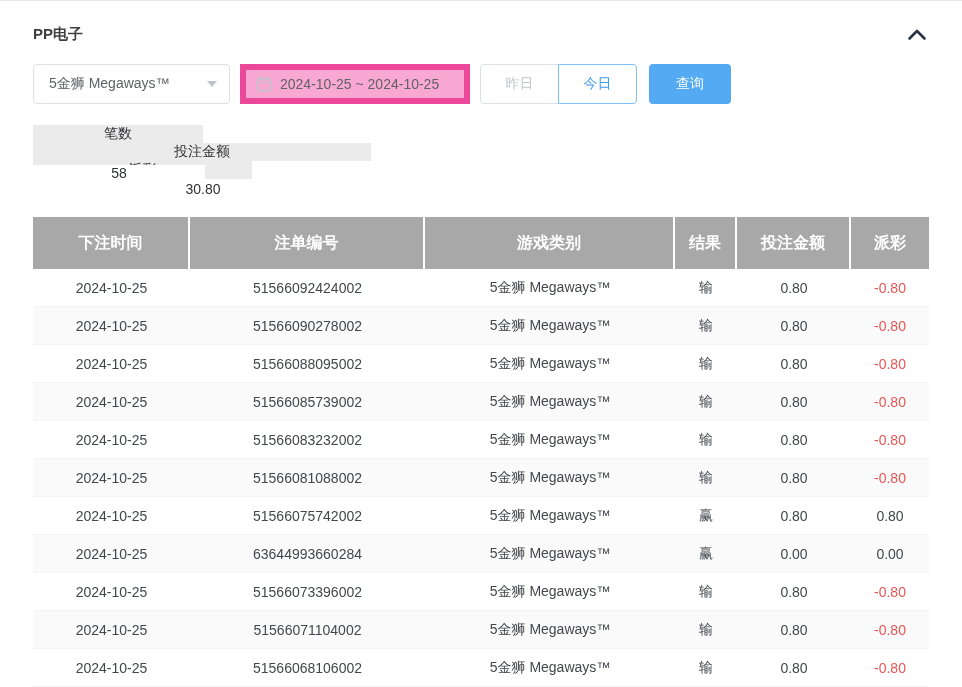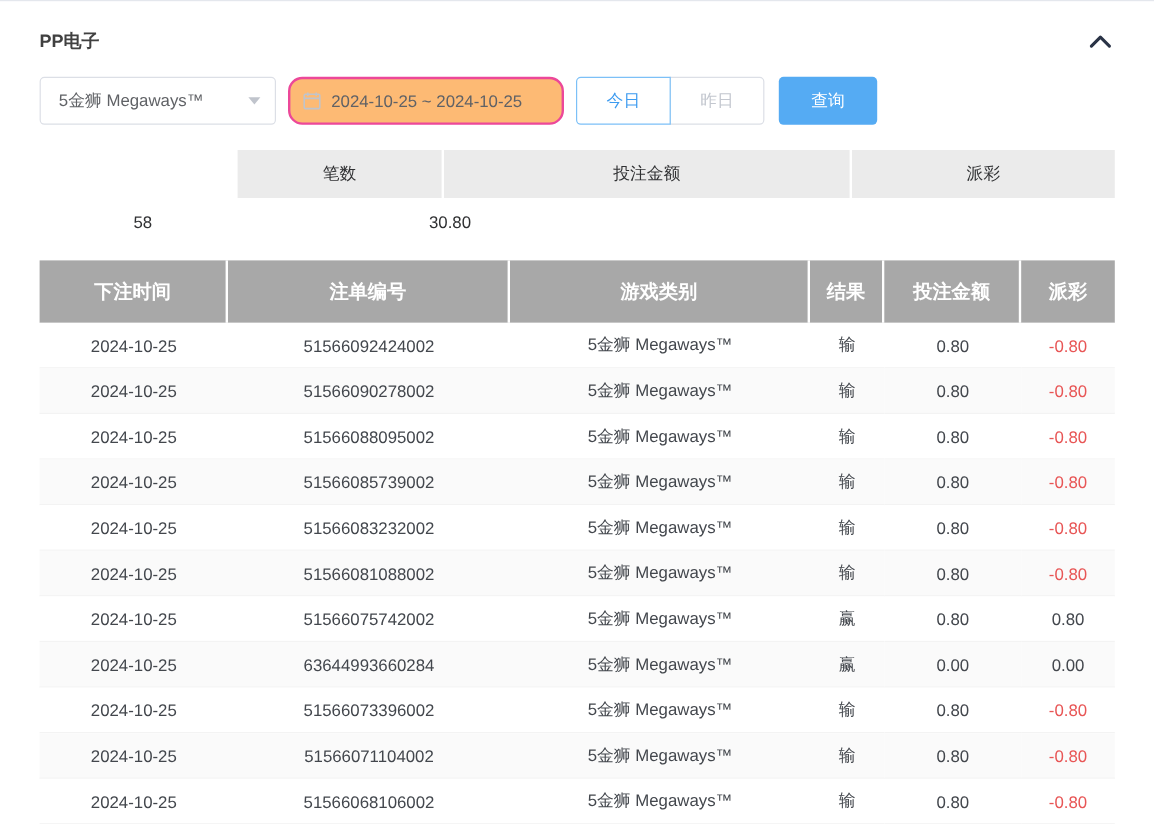--- a/index.html
+++ b/index.html
@@ -31,8 +31,8 @@
   .caret-down { width:0; height:0; border-left:5px solid transparent; border-right:5px solid transparent; border-top:6px solid #c0c4cc; }
 
   .date-input {
-    margin-left:10px; width:230px; height:40px; border:2px solid #ec4899; border-radius:12px;
-    display:flex; align-items:center; padding:0 10px; cursor:pointer; background:#fdba74;
+    margin-left:10px; width:230px; height:40px; border:6px solid #ec4899; border-radius:0;
+    display:flex; align-items:center; padding:0 10px; cursor:pointer; background:#f9a8d4;
   }
   .cal-icon { display:inline-flex; margin-right:8px; }
   .date-text { font-size:14px; color:#606266; white-space:nowrap; }

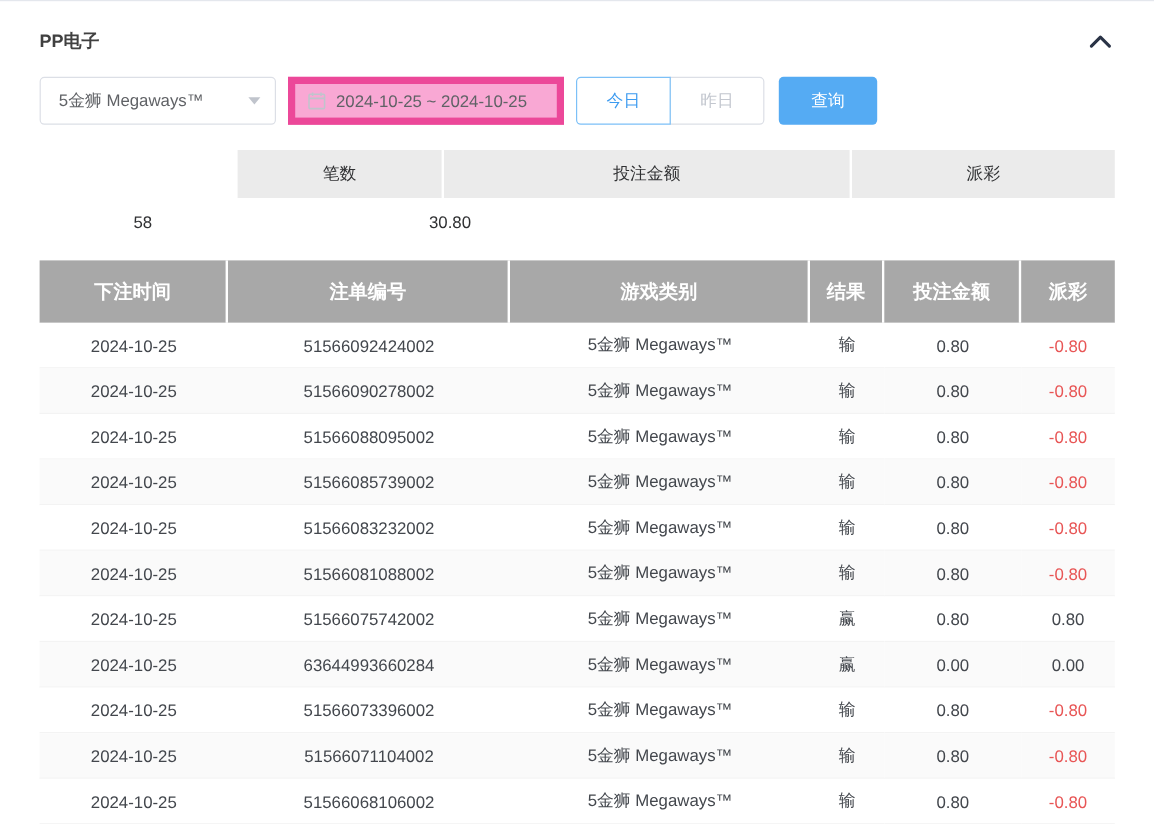--- a/index.html
+++ b/index.html
@@ -109,8 +109,8 @@
     </div>
 
     <div class="btn-group">
+      <button class="qbtn">昨日</button>
       <button class="qbtn active">今日</button>
-      <button class="qbtn">昨日</button>
     </div>
 
     <button class="search-btn">查询</button>

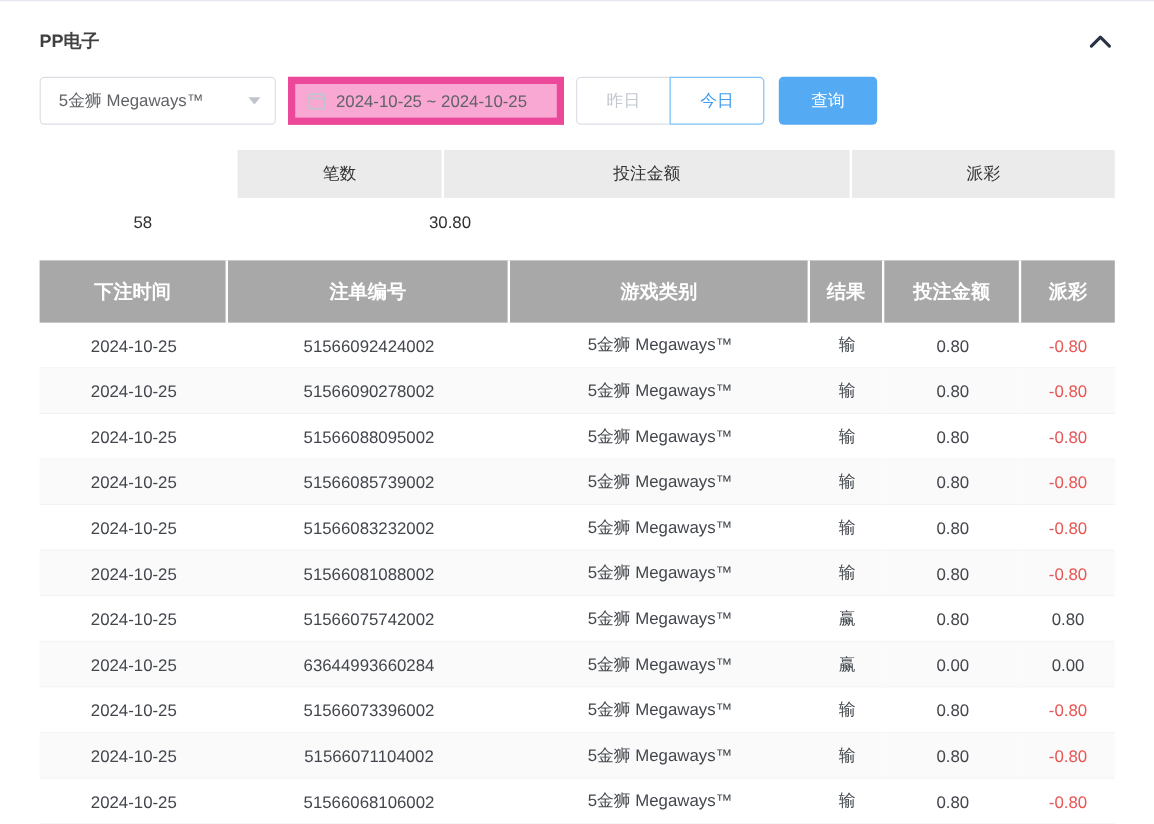--- a/index.html
+++ b/index.html
@@ -54,7 +54,7 @@
 
   
   .summary { margin-top:21px; width:896px; }
-  .summary .srow { display:flex; height:40px; }
+  .summary .srow { display:flex; height:40px;flex-direction:column; }
   .summary .scell { display:flex; align-items:center; justify-content:center; font-size:14px; color:#303133; }
   .summary .w1 { width:165px; } .summary .w2 { width:172px; } .summary .w3 { width:340px; } .summary .w4 { width:219px; }
   .summary .hrow .scell { background:#ebebeb; border-right:2px solid #fff; }

